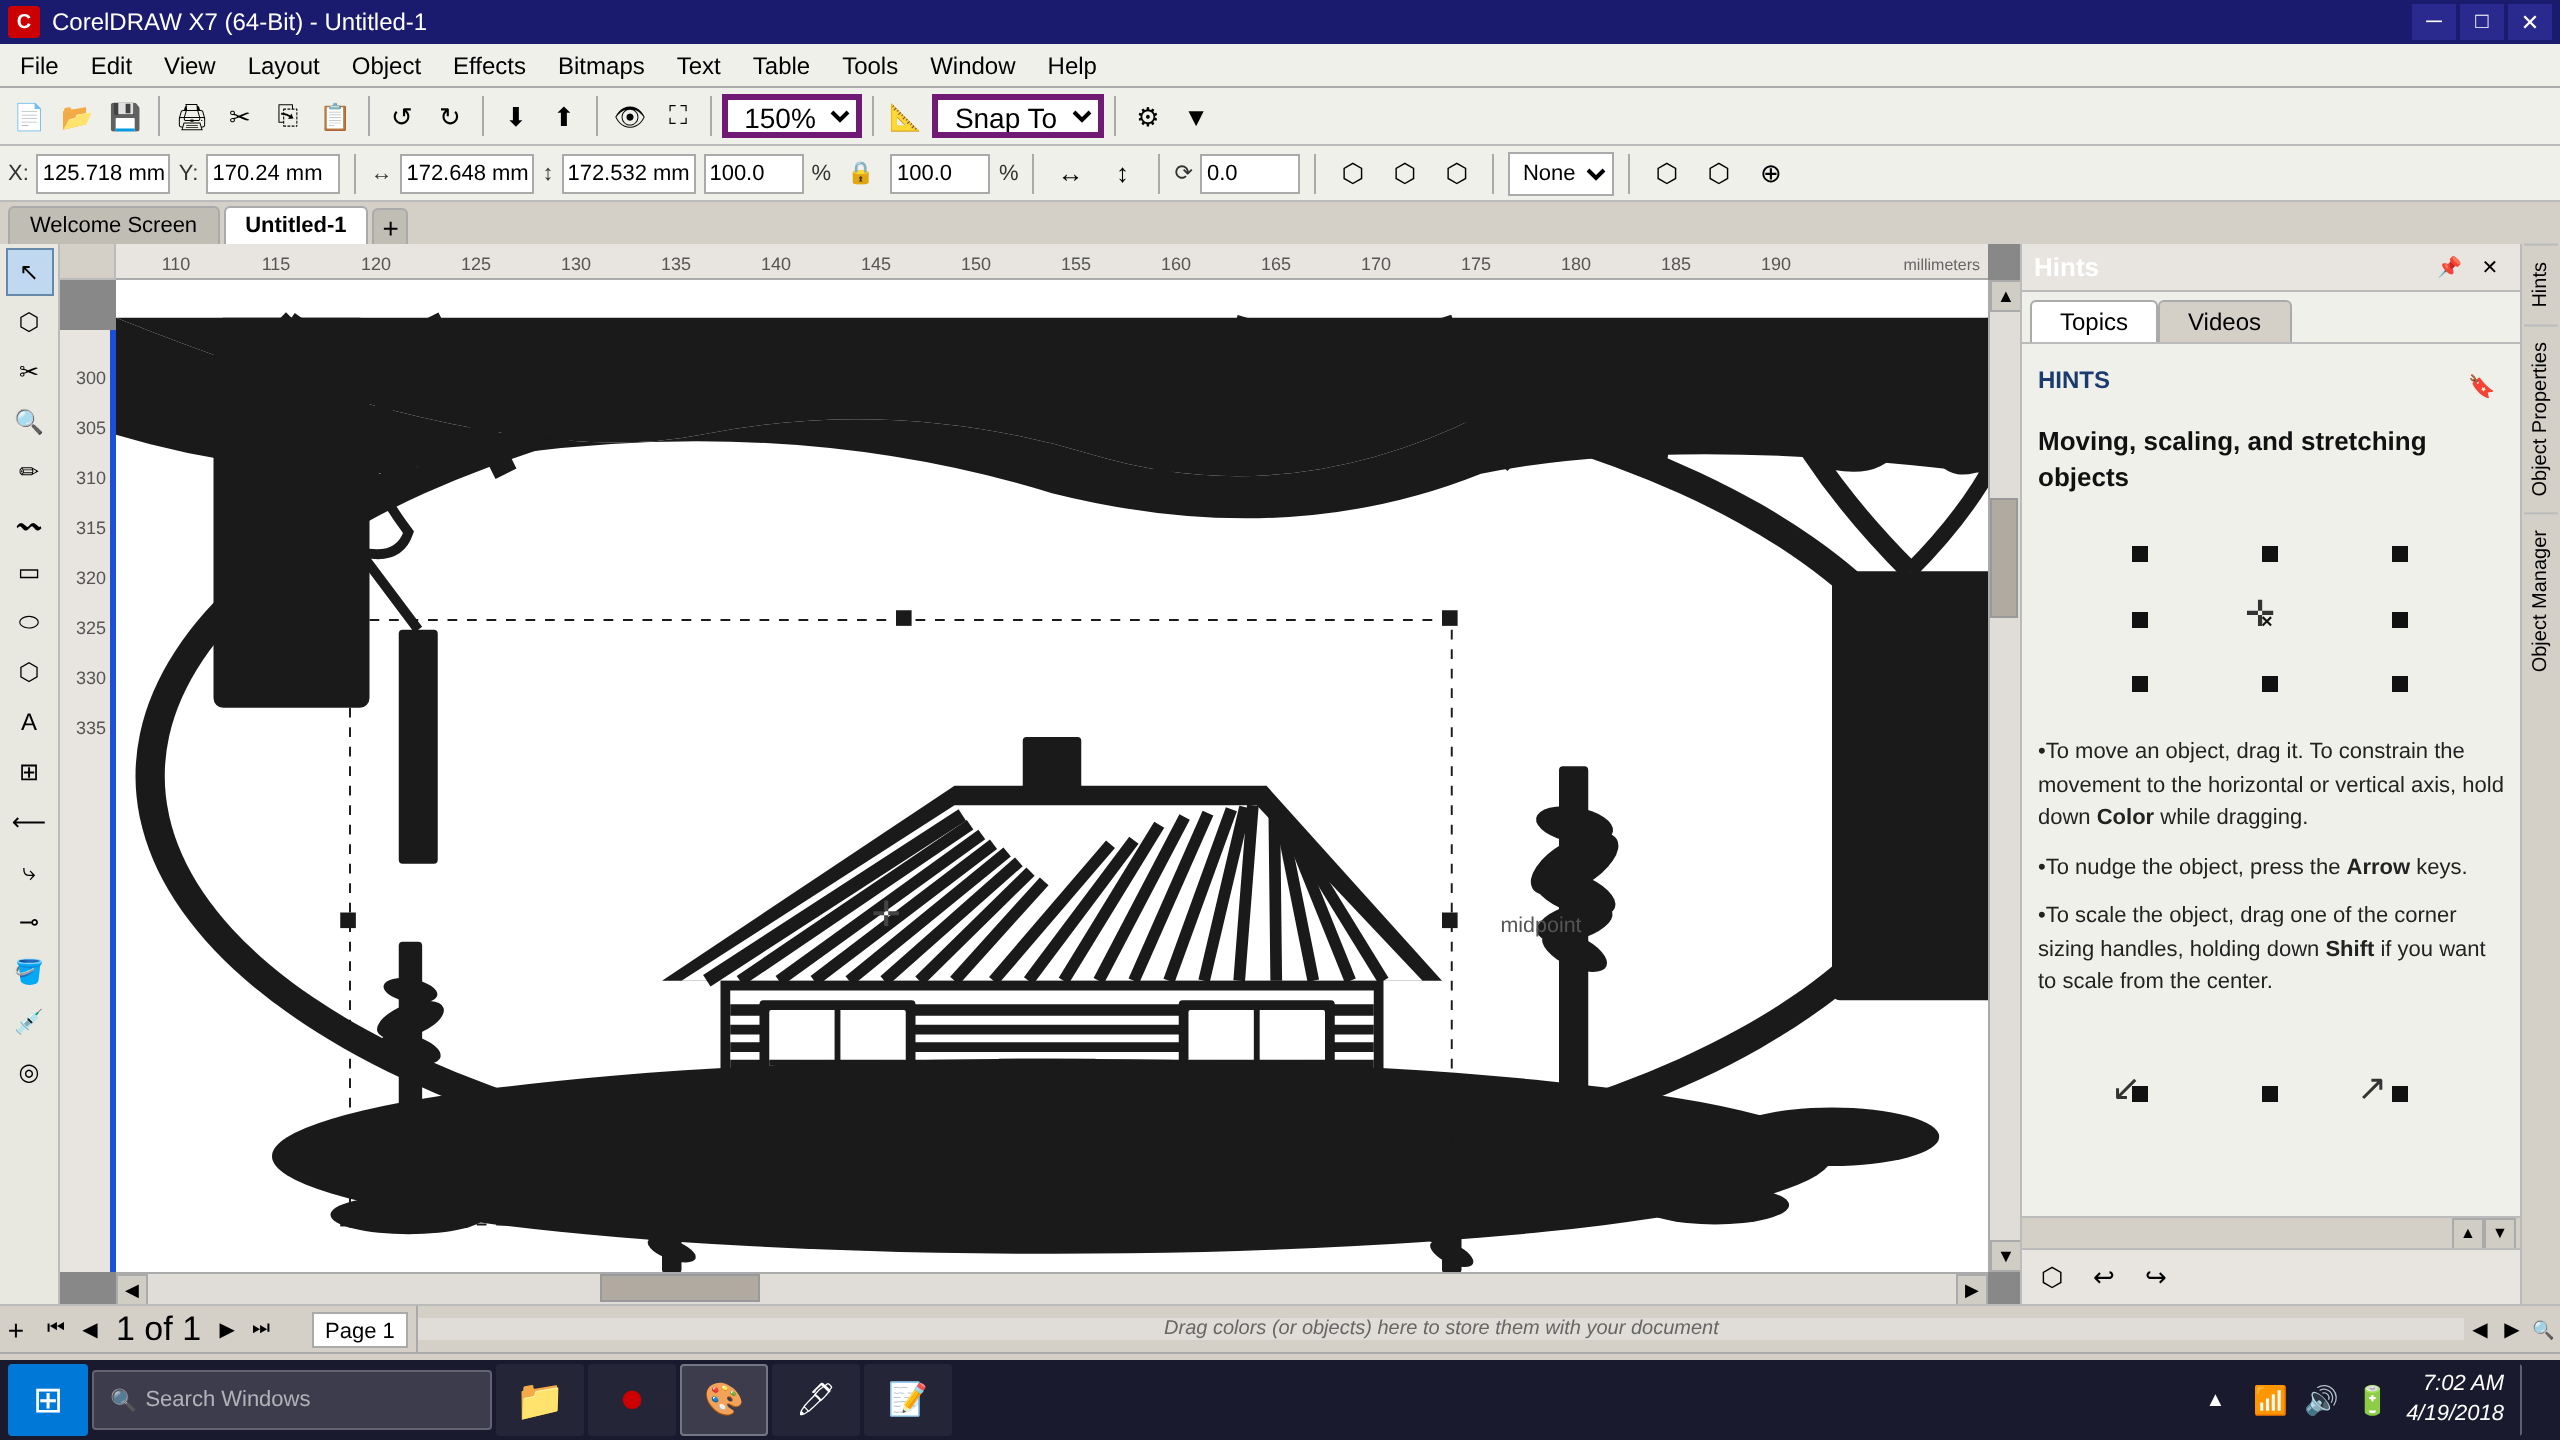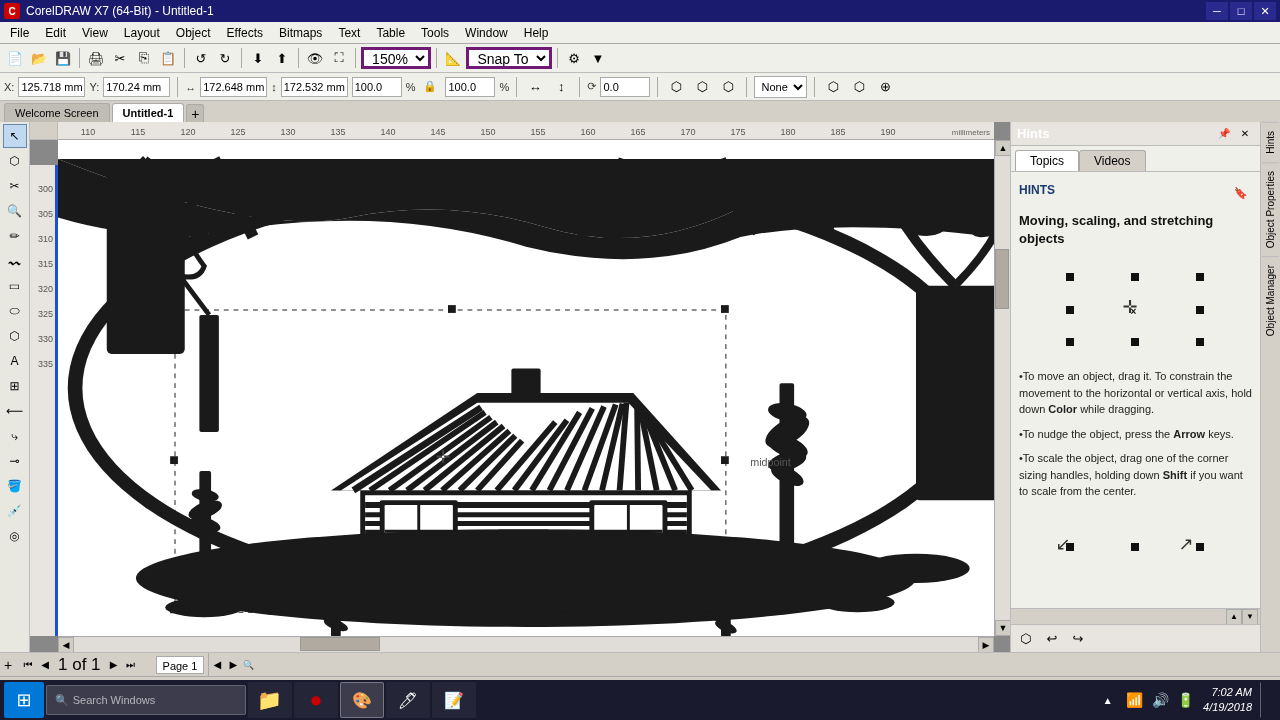--- a/index.html
+++ b/index.html
@@ -529,6 +529,10 @@
     <button class="nav-btn">⏭</button>
     <span style="font-size:11px; padding:0 6px; background:white; border:1px solid #aaa; margin-left:16px; height:18px; line-height:18px;">Page 1</span>
   </div>
+  <div id="color-bar" style="flex:1; display:flex; align-items:center; justify-content:center; overflow:hidden; background:#e0ddd8; position:relative;">
+
+    <span id="color-bar-text" style="font-size:10px; color:#666; font-style:italic;">Drag colors (or objects) here to store them with your document</span>
+  </div>
   <button class="nav-btn">◀</button>
   <button class="nav-btn">▶</button>
   <button class="nav-btn" style="font-size:9px;">🔍</button>

